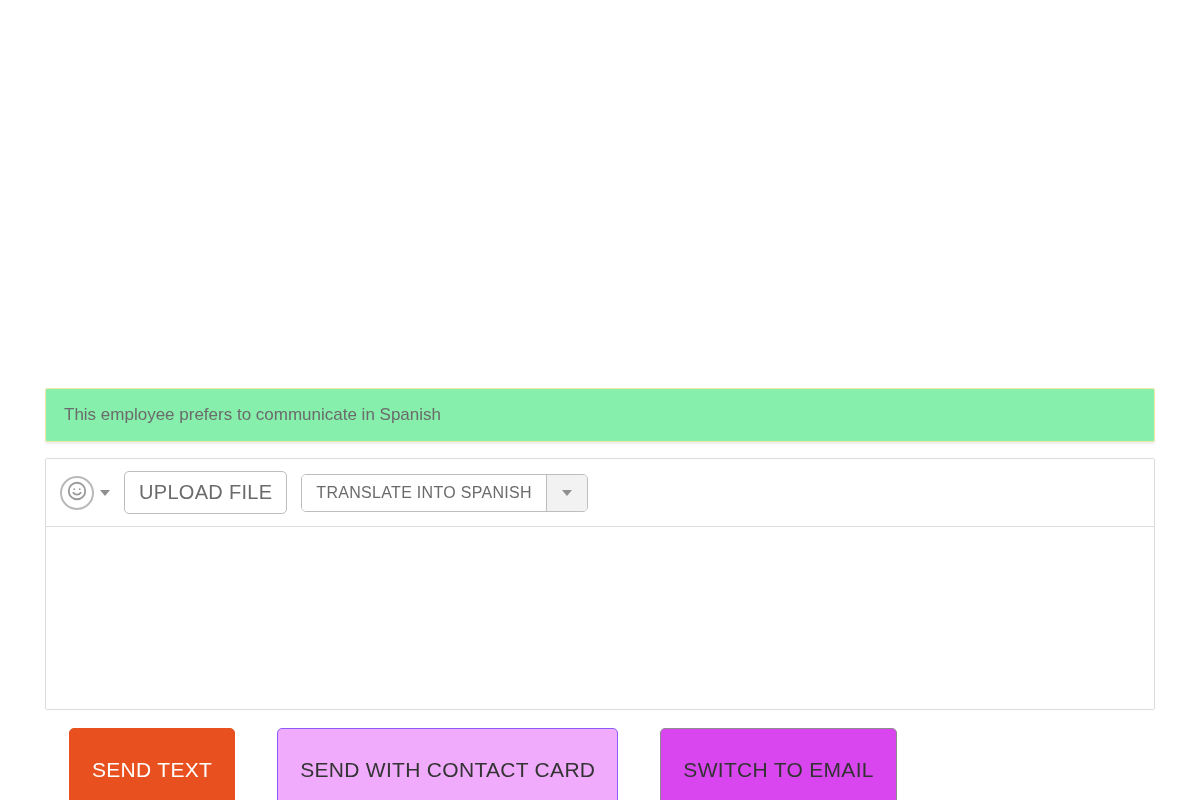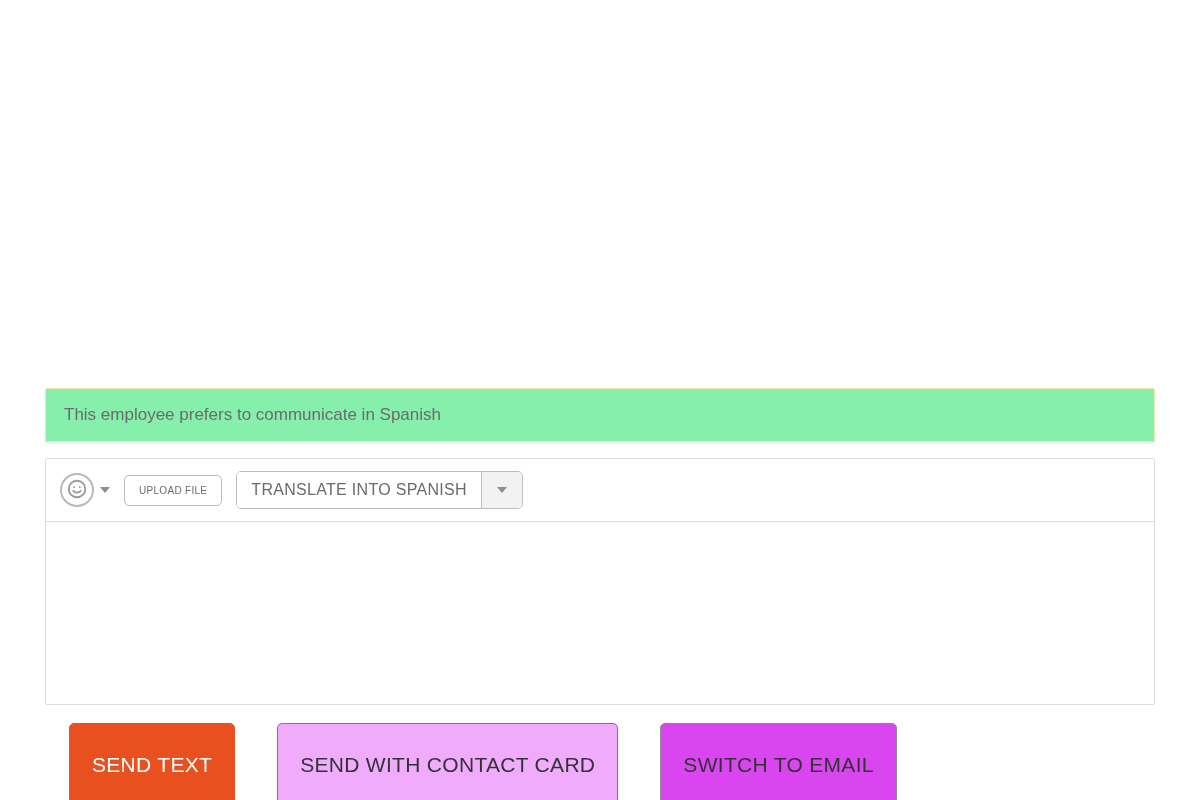--- a/index.html
+++ b/index.html
@@ -55,7 +55,7 @@
     border: 1px solid #bdbdbd;
     background: #fff;
     color: #6b6b6b;
-    font-size: 10px;
+    font-size: 20px;
     letter-spacing: 0.3px;
     padding: 9px 14px;
     border-radius: 5px;

